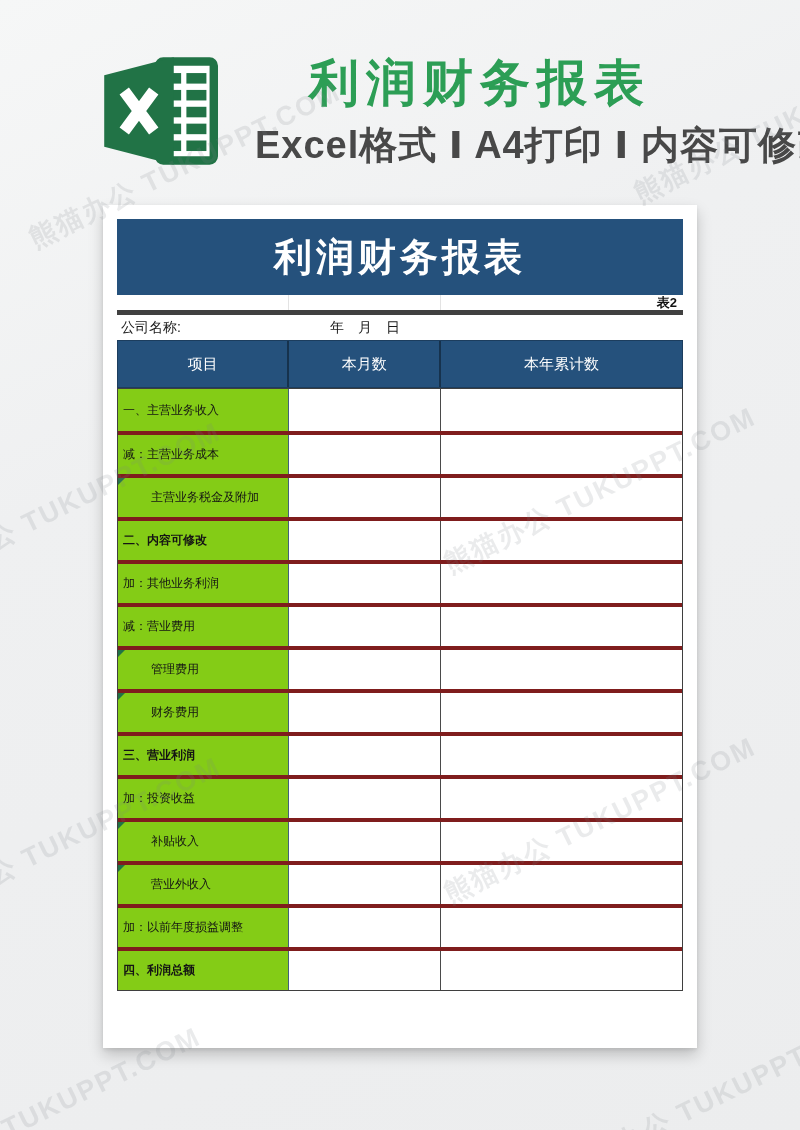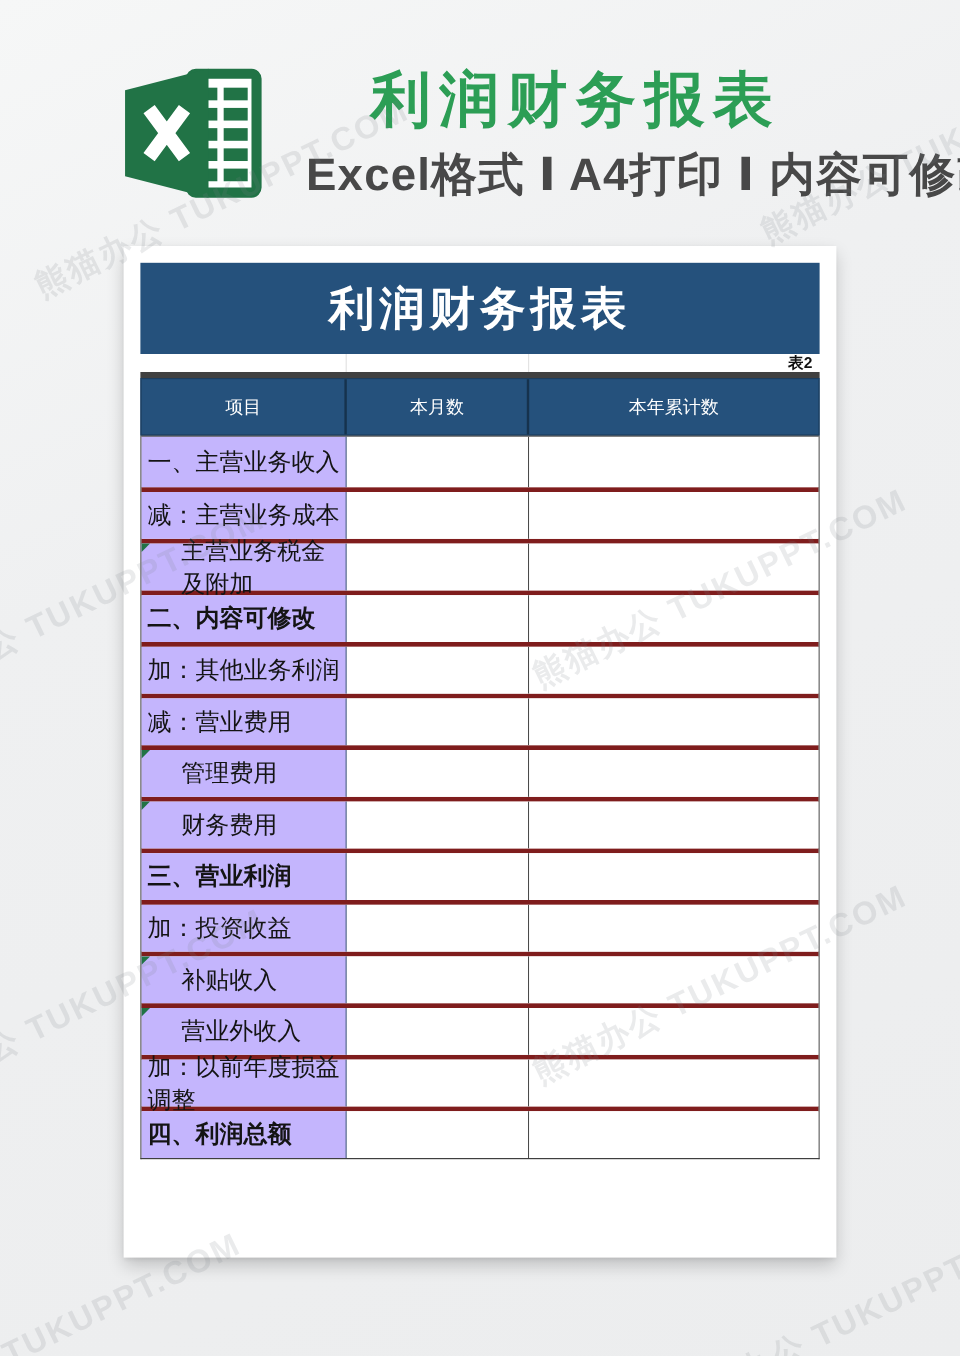--- a/index.html
+++ b/index.html
@@ -119,6 +119,11 @@
     <div class="cell c3 tag-label">表2</div>
   </div>
 
+  <div class="row-company">
+    <div class="c1 company-label">公司名称:</div>
+    <div class="c2 date-label">年　月　日</div>
+    <div class="c3"></div>
+  </div>
 
   <div class="thead">
     <div class="th c1">项目</div>

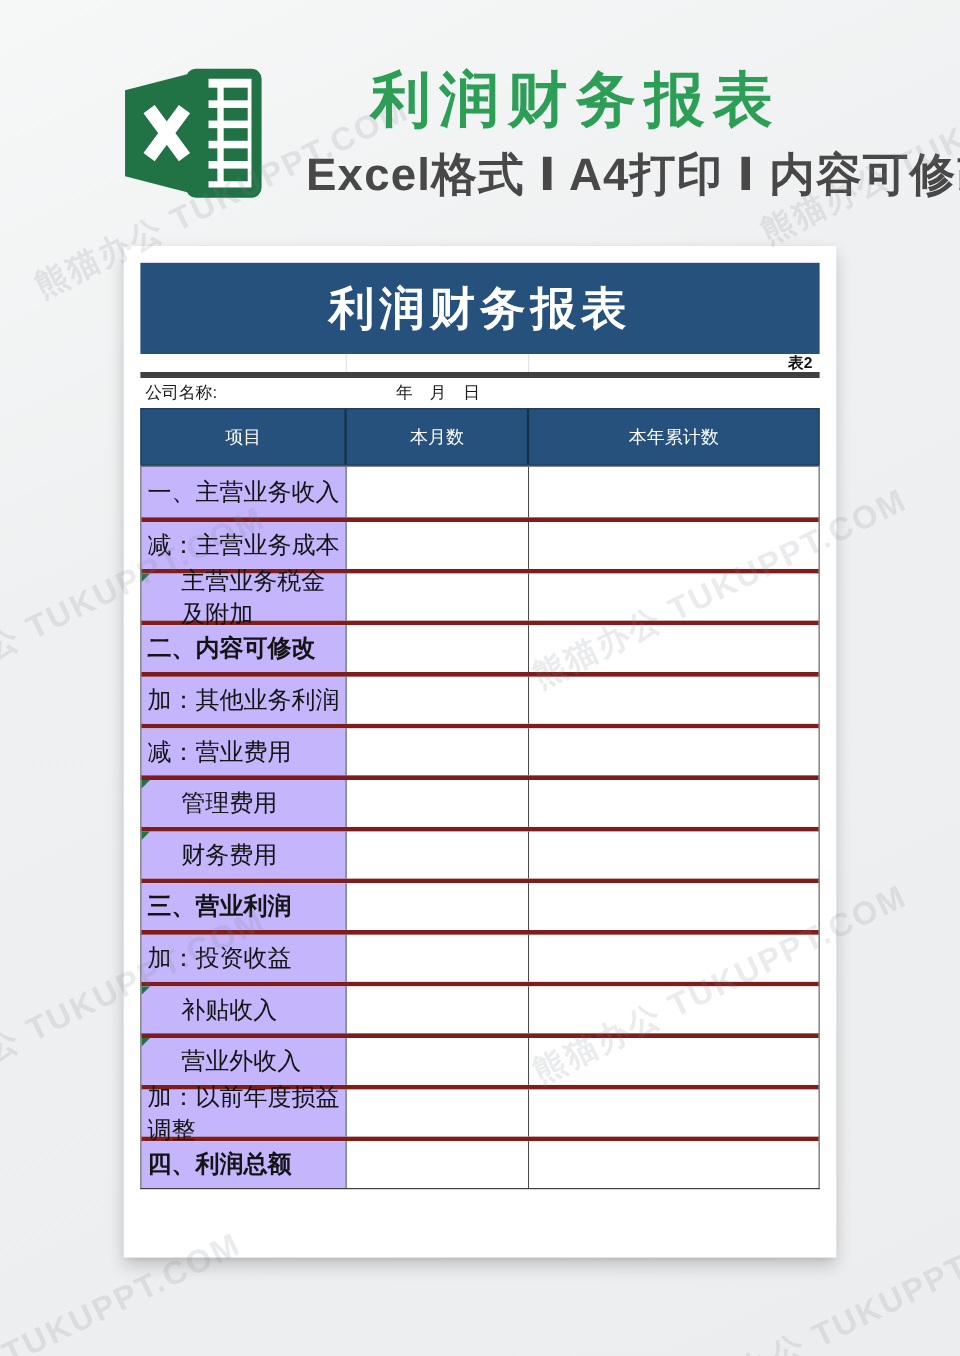--- a/index.html
+++ b/index.html
@@ -60,9 +60,10 @@
   .trow:first-child { border-top:1px solid #3f3f3f; }
   .td { position:relative; }
   .td-label {
-    background:#c4b5fd; display:flex; align-items:center;
-    font-size:20px; color:#141414; padding-left:5px;
+    background:#84cc16; display:flex; align-items:center;
+    font-size:12px; color:#141414; padding-left:5px;
     border-right:1px solid #44607a;
+    text-align:right;
   }
   .td-month { border-right:1px solid #4a4a4a; background:#fff; }
   .td-ytd { background:#fff; }

